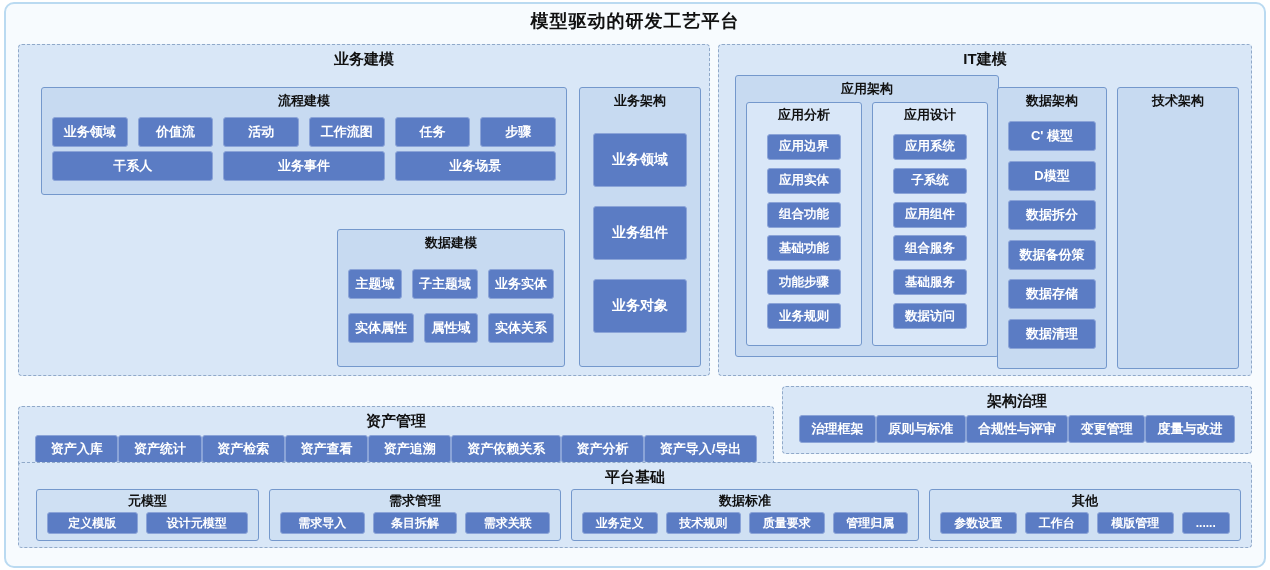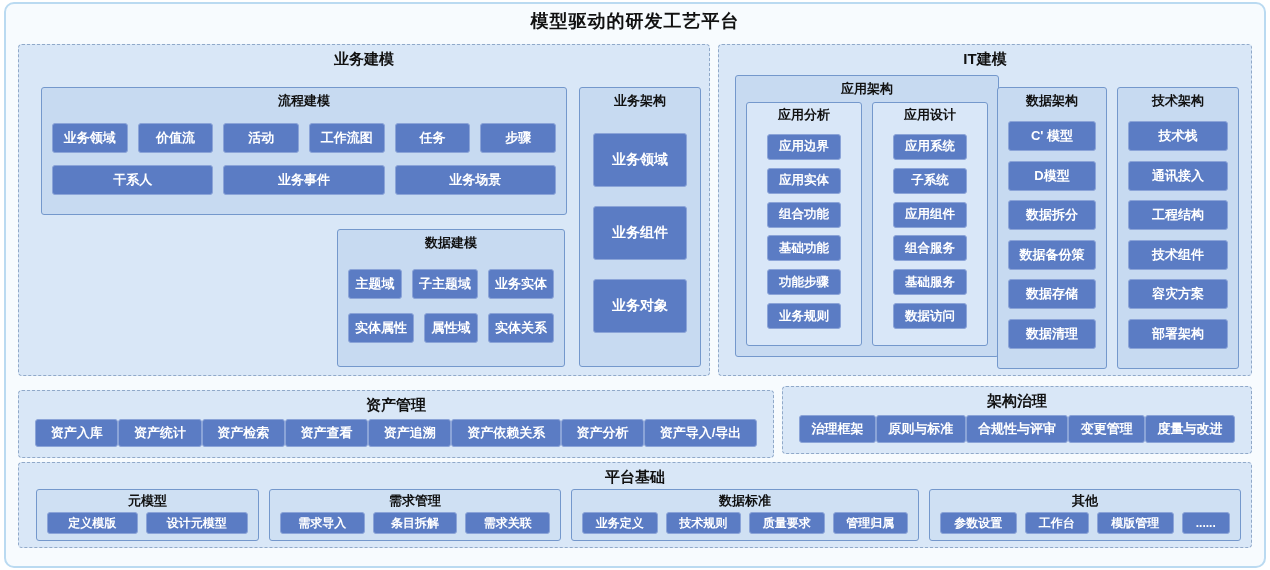--- a/index.html
+++ b/index.html
@@ -68,7 +68,7 @@
   #sec-gov      { left: 782px; top: 386px; width: 470px;  height: 68px; }
   #sec-platform { left: 18px;  top: 462px; width: 1234px; height: 86px; }
   
-  #grp-process  { left: 22px;  top: 42px;  width: 526px; height: 128px; }
+  #grp-process  { left: 22px;  top: 42px;  width: 526px; height: 108px; }
   #grp-product  { left: 22px;  top: 184px; width: 286px; height: 138px; }
   #grp-data     { left: 318px; top: 184px; width: 228px; height: 138px; }
   #grp-bizarch  { left: 560px; top: 42px;  width: 122px; height: 280px; }

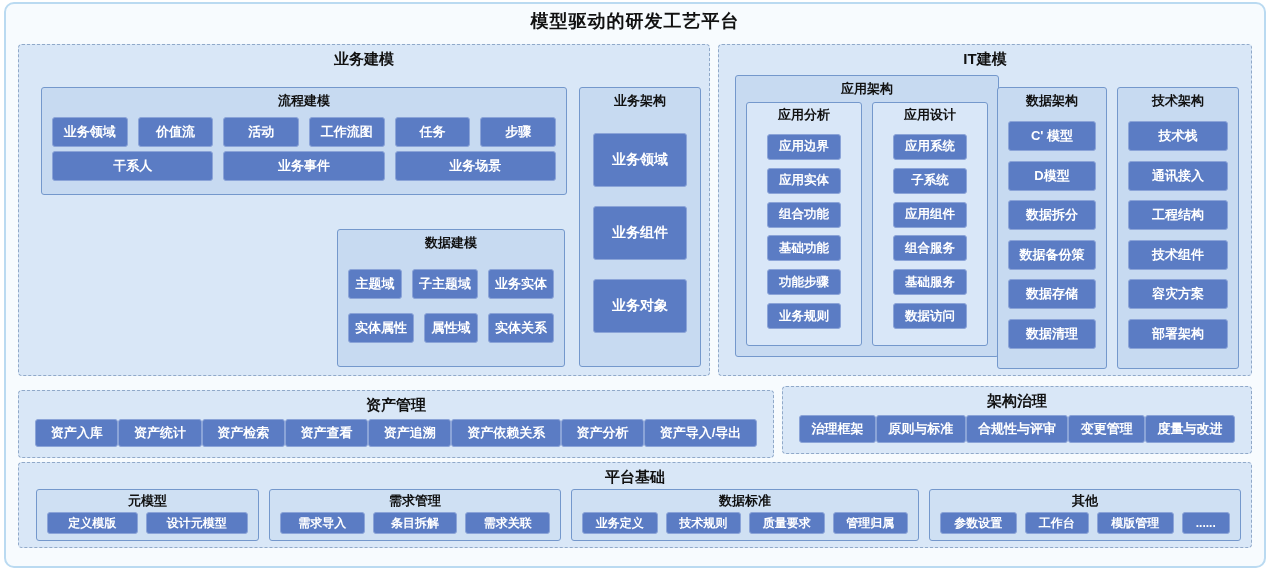--- a/index.html
+++ b/index.html
@@ -187,14 +187,6 @@
 
     <div class="group" id="grp-techarch">
       <div class="group-title">技术架构</div>
-      <div class="vlist">
-          <div class="blk">技术栈</div>
-          <div class="blk">通讯接入</div>
-          <div class="blk">工程结构</div>
-          <div class="blk">技术组件</div>
-          <div class="blk">容灾方案</div>
-          <div class="blk">部署架构</div>
-        </div>
     </div>
   </div>
 

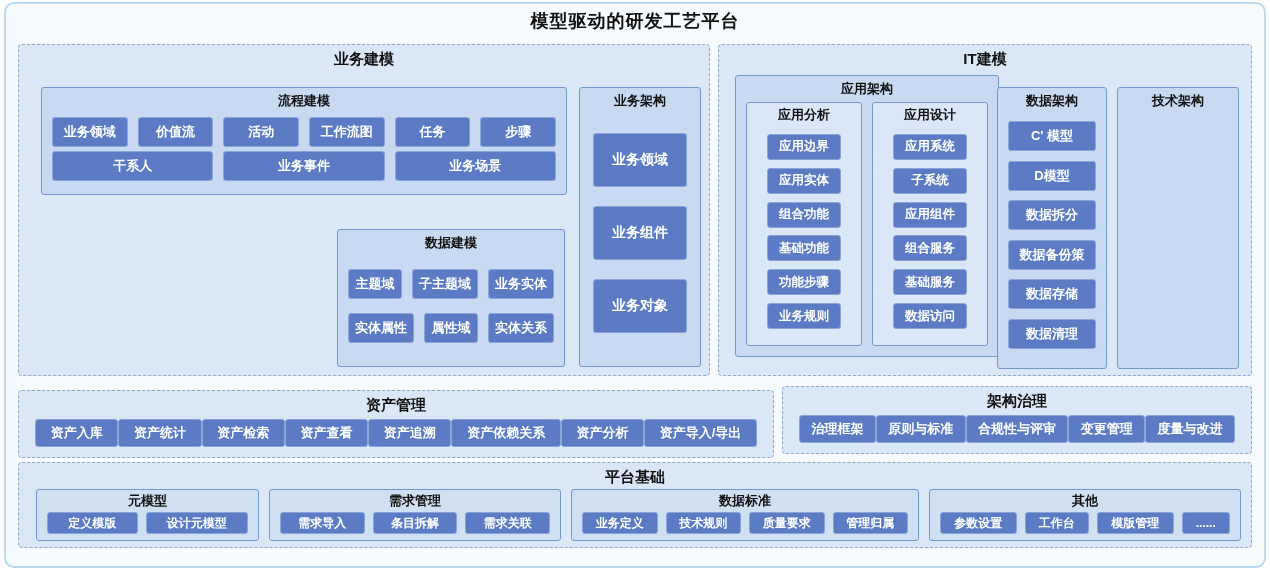--- a/index.html
+++ b/index.html
@@ -64,7 +64,7 @@
   
   #sec-biz      { left: 18px;  top: 44px;  width: 692px;  height: 332px; }
   #sec-it       { left: 718px; top: 44px;  width: 534px;  height: 332px; }
-  #sec-asset    { left: 18px;  top: 390px; width: 756px;  height: 68px; }
+  #sec-asset    { left: 18px;  top: 406px; width: 756px;  height: 68px; }
   #sec-gov      { left: 782px; top: 386px; width: 470px;  height: 68px; }
   #sec-platform { left: 18px;  top: 462px; width: 1234px; height: 86px; }
   

